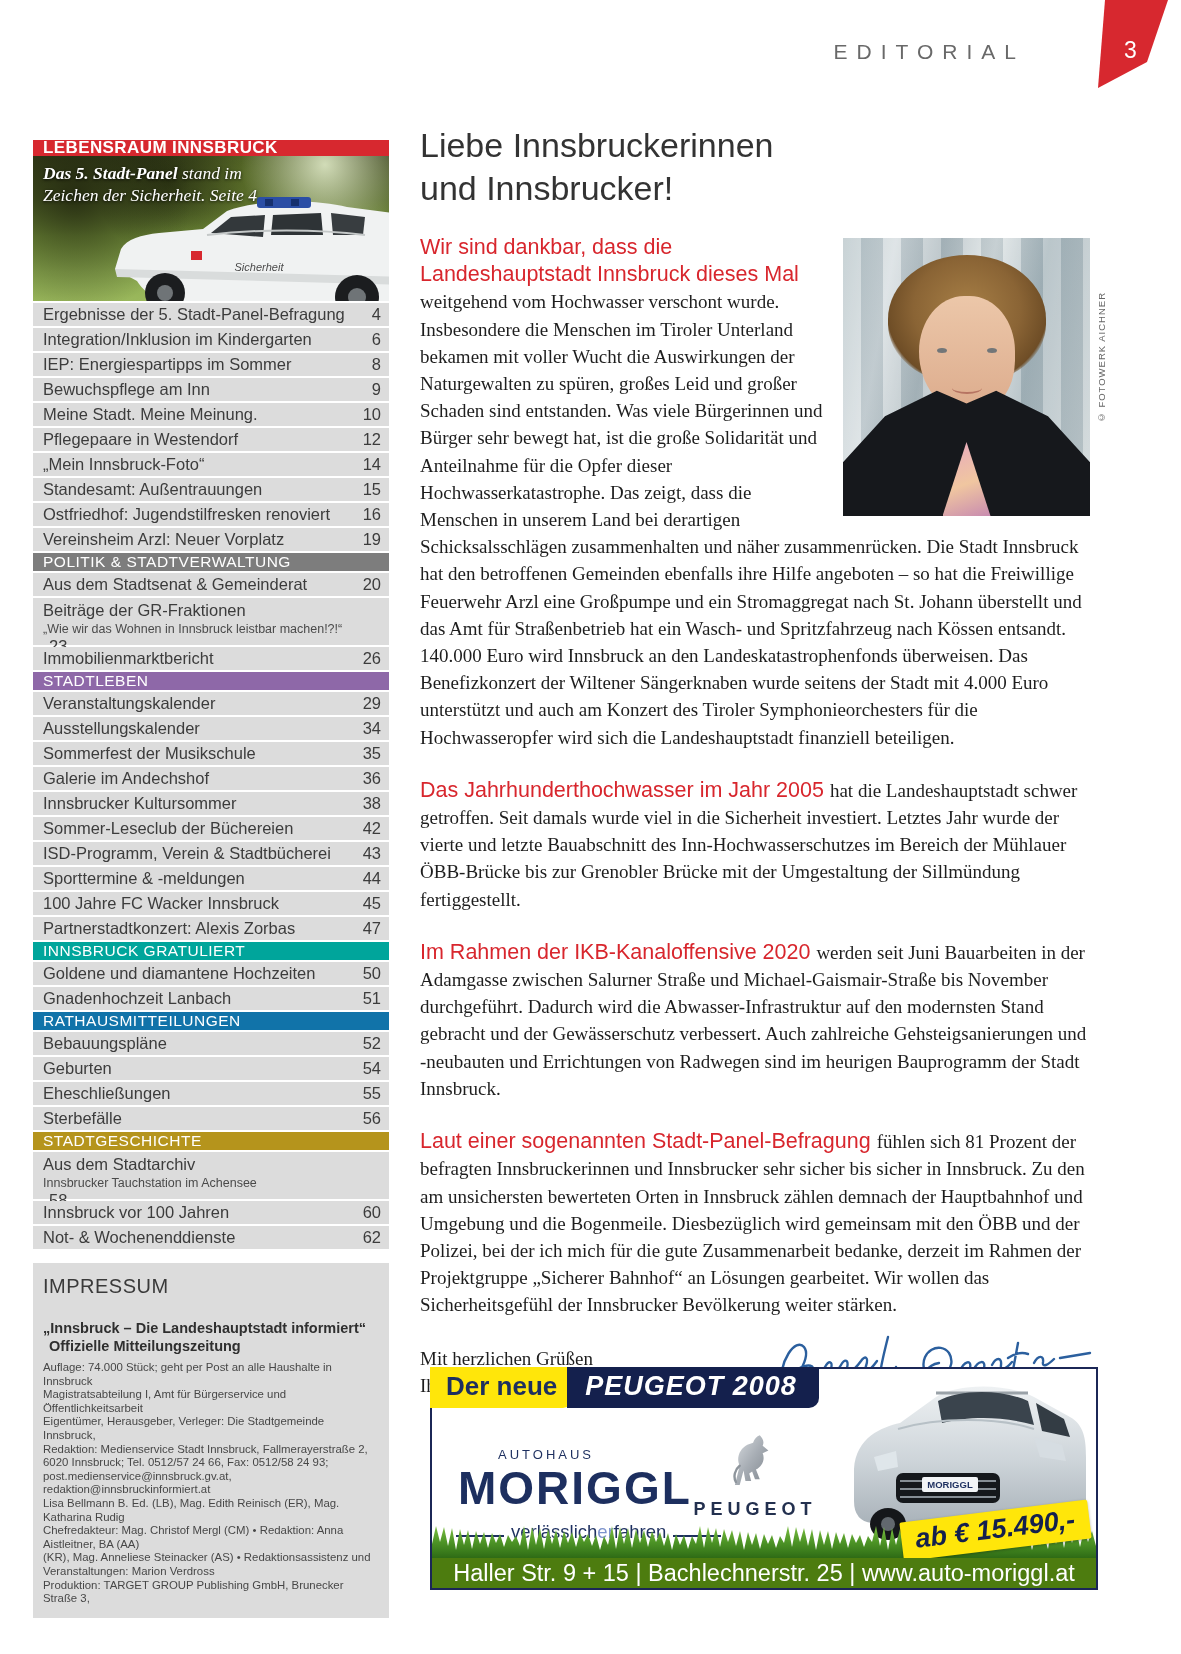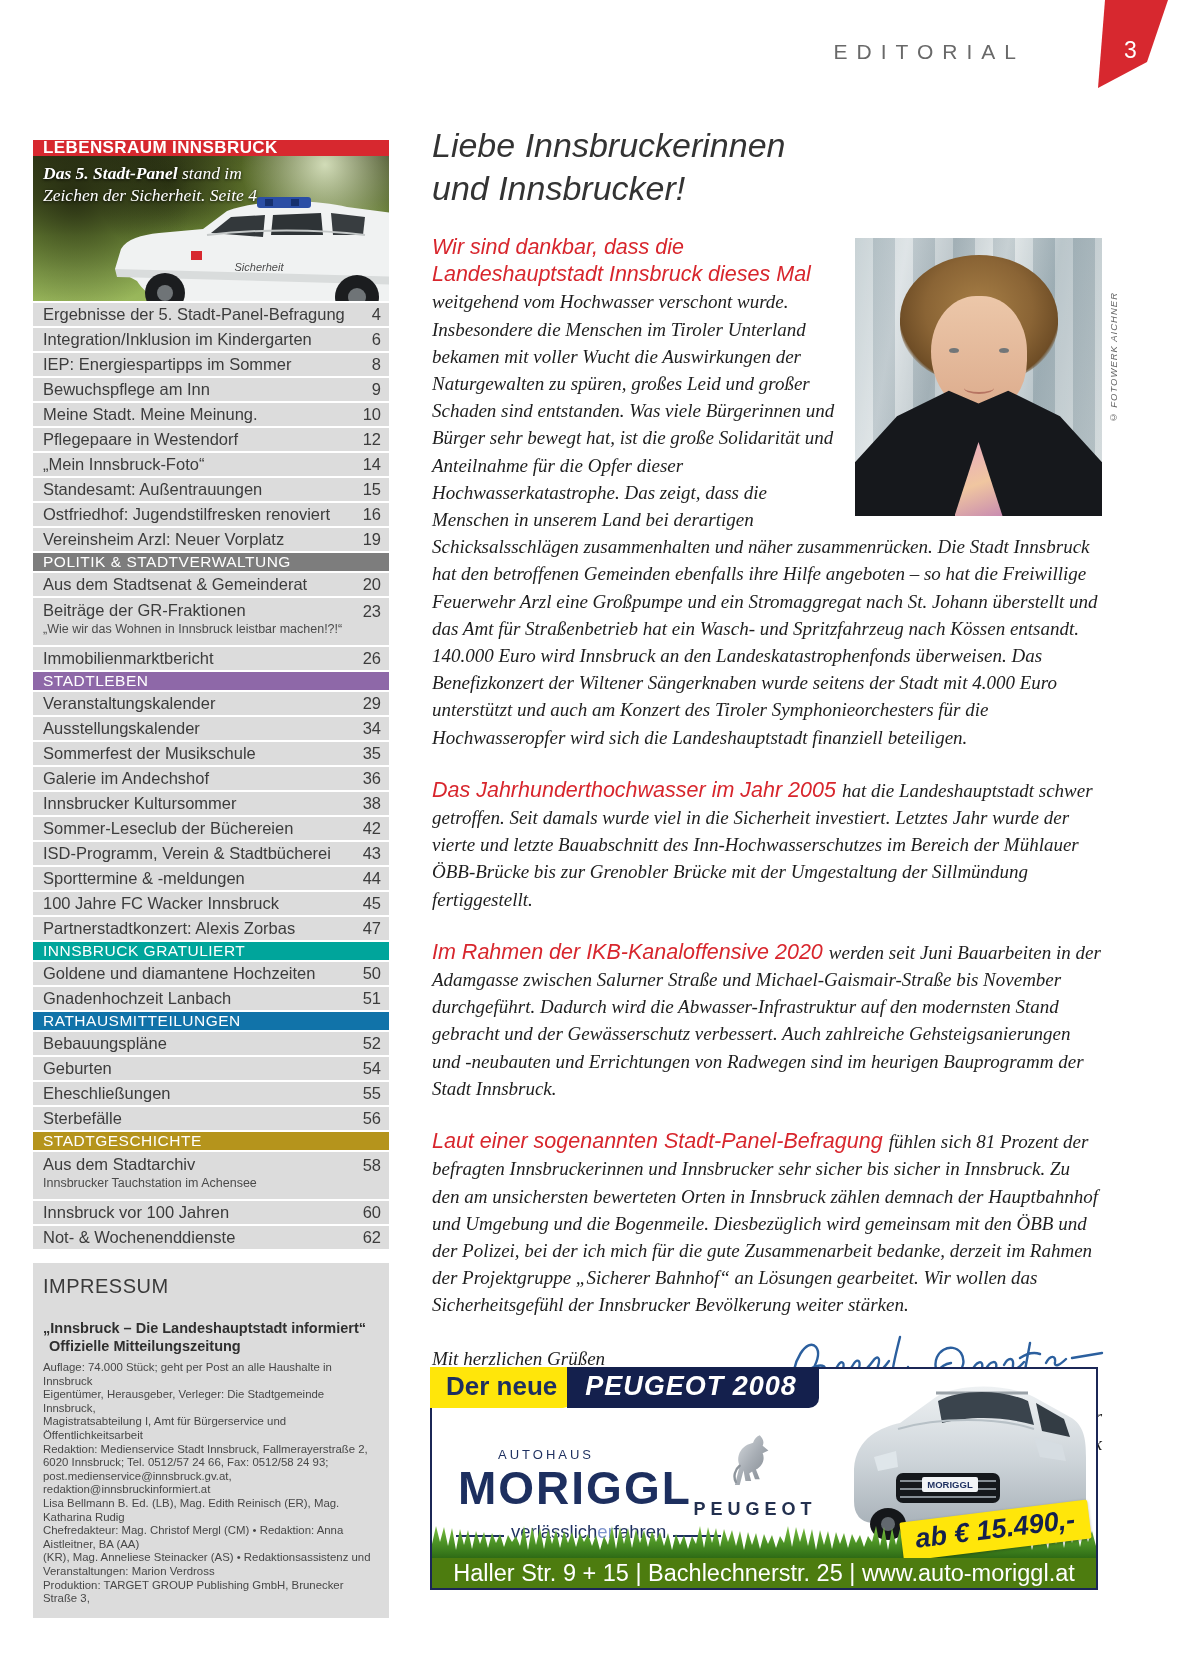--- a/index.html
+++ b/index.html
@@ -46,7 +46,7 @@
   .imp-lines{margin-top:6px;font-size:11.4px;line-height:13.6px;color:#474747;}
 
   
-  .main{position:absolute;left:432px;top:124px;width:670px;font-style:italic;}
+  .main{position:absolute;left:420px;top:124px;width:670px;}
   .main h1{margin:0 0 24px 0;font-size:34px;line-height:43px;font-weight:500;color:#333;
            white-space:pre-line;}
   .portrait-float{float:right;width:247px;height:278px;margin:4px 0 10px 18px;position:relative;}

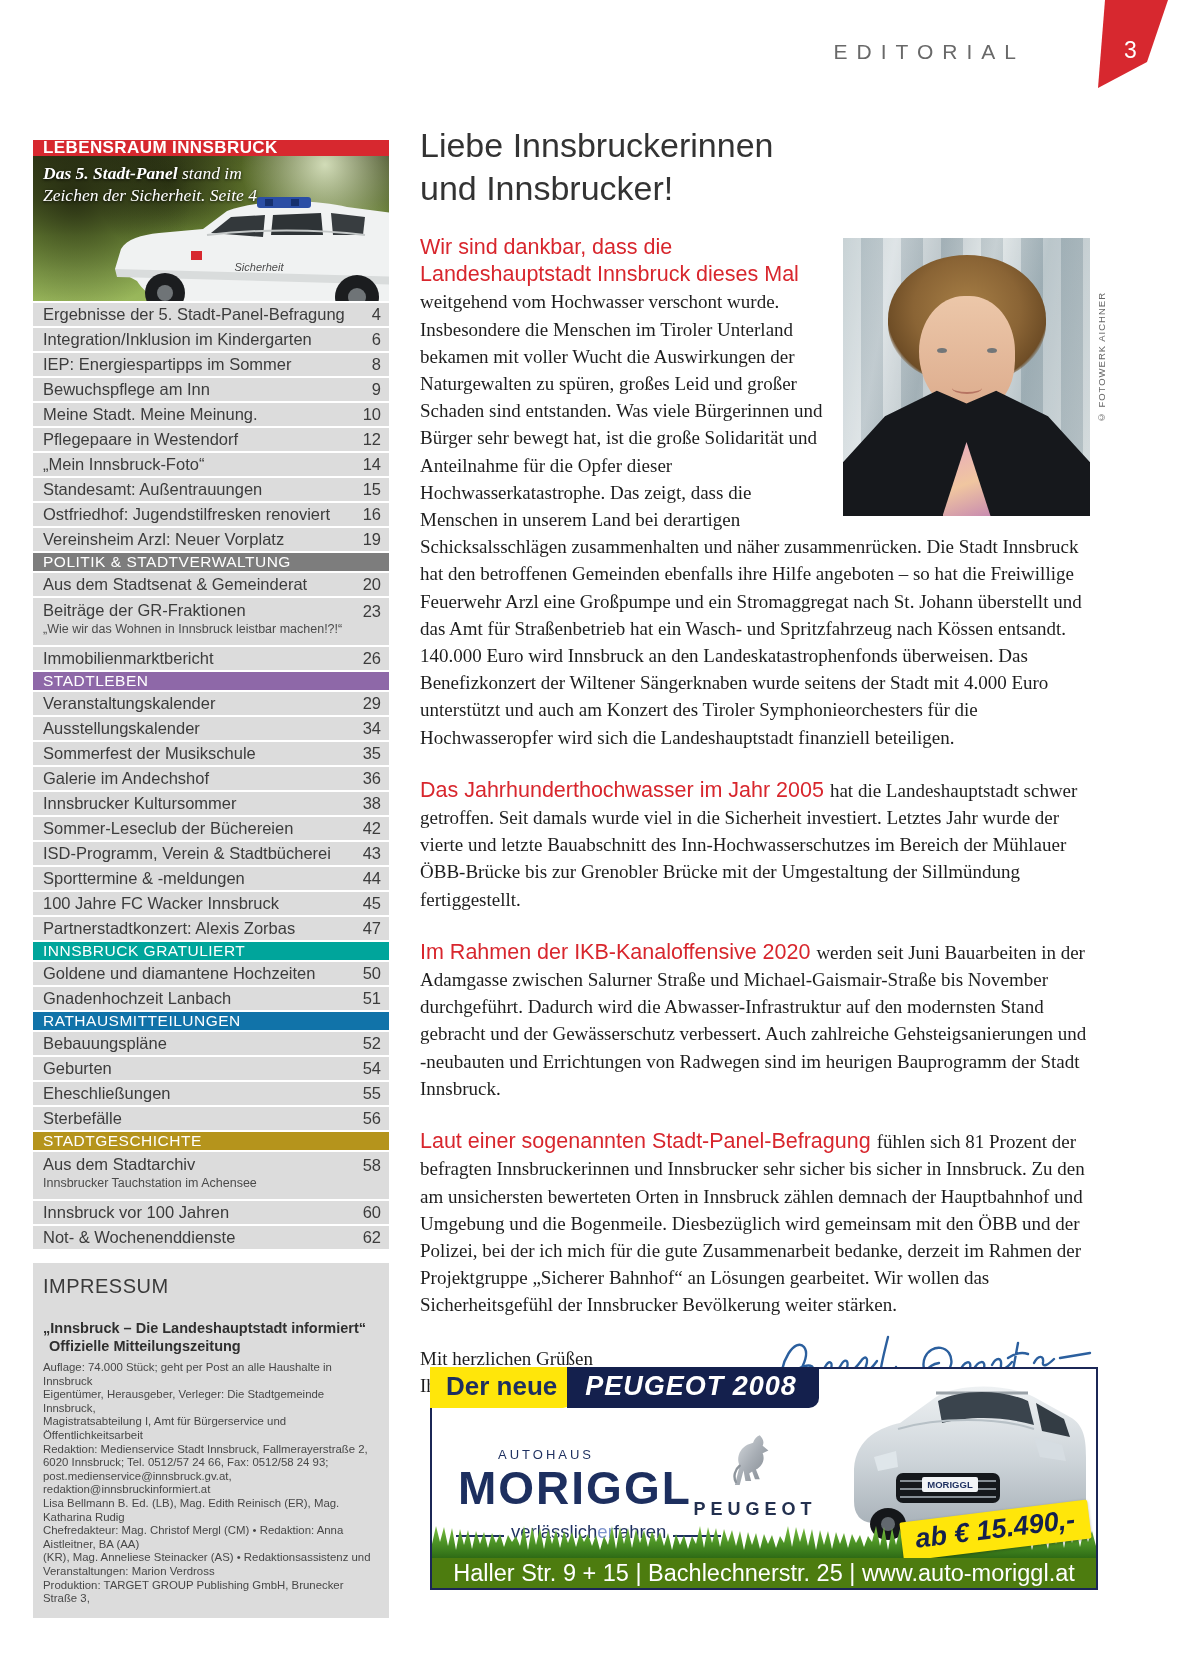--- a/index.html
+++ b/index.html
@@ -33,7 +33,7 @@
               font-size:15.5px;letter-spacing:.5px;}
   .toc-row{background:#dcdcdc;display:flex;justify-content:space-between;align-items:center;
            height:23px;padding:0 8px 0 10px;font-size:16.5px;color:#3c3c3c;}
-  .toc-row.tall{height:44px;align-items:flex-start;padding-top:3px;}
+  .toc-row.tall{height:44px;align-items:flex-start;padding-top:3px;flex-direction:column;}
   .toc-sub{font-size:12.5px;color:#4a4a4a;margin-top:2px;}
   .toc-n{flex:0 0 auto;margin-left:6px;}
   .toc-row.tall .toc-n{margin-top:1px;}

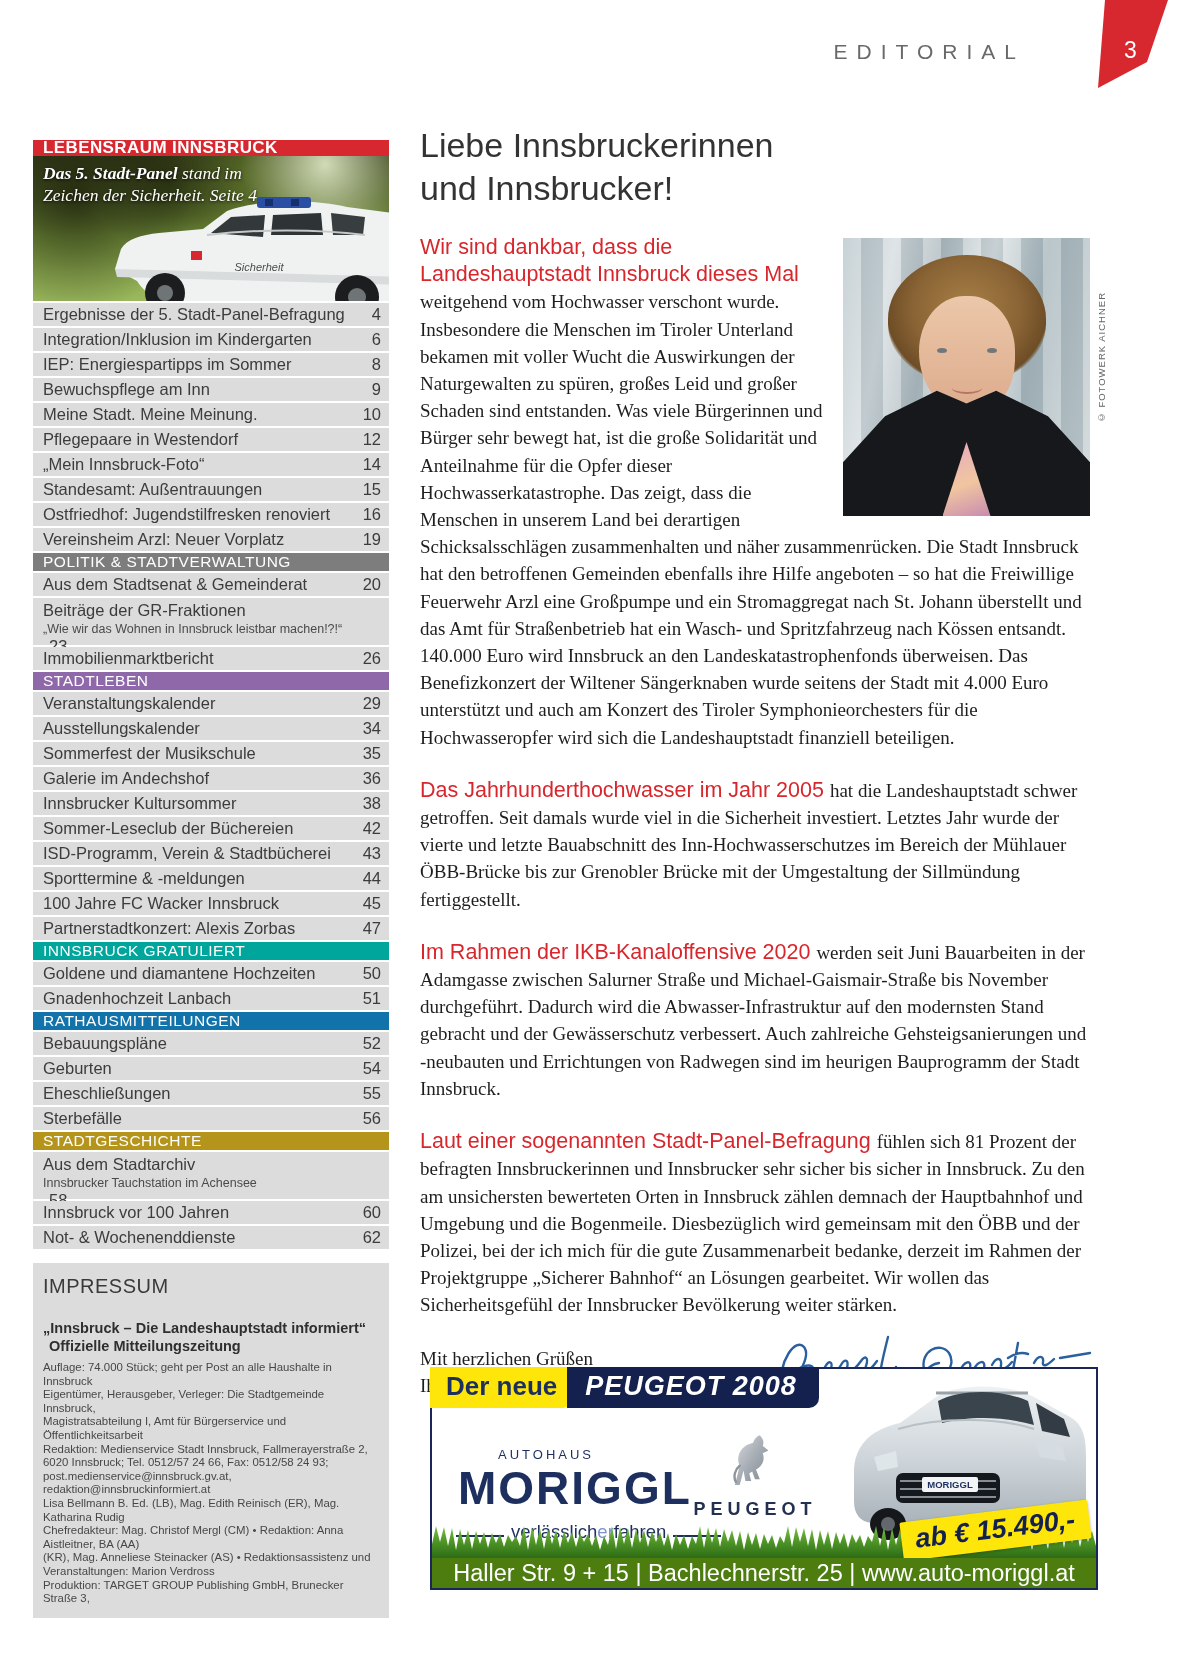--- a/index.html
+++ b/index.html
@@ -351,8 +351,8 @@
       <div class="imp-b2">Offizielle Mitteilungszeitung</div>
       <div class="imp-lines">
           <div>Auflage: 74.000 Stück; geht per Post an alle Haushalte in Innsbruck</div>
+          <div>Magistratsabteilung I, Amt für Bürgerservice und Öffentlichkeitsarbeit</div>
           <div>Eigentümer, Herausgeber, Verleger: Die Stadtgemeinde Innsbruck,</div>
-          <div>Magistratsabteilung I, Amt für Bürgerservice und Öffentlichkeitsarbeit</div>
           <div>Redaktion: Medienservice Stadt Innsbruck, Fallmerayerstraße 2,</div>
           <div>6020 Innsbruck; Tel. 0512/57 24 66, Fax: 0512/58 24 93;</div>
           <div>post.medienservice@innsbruck.gv.at, redaktion@innsbruckinformiert.at</div>

